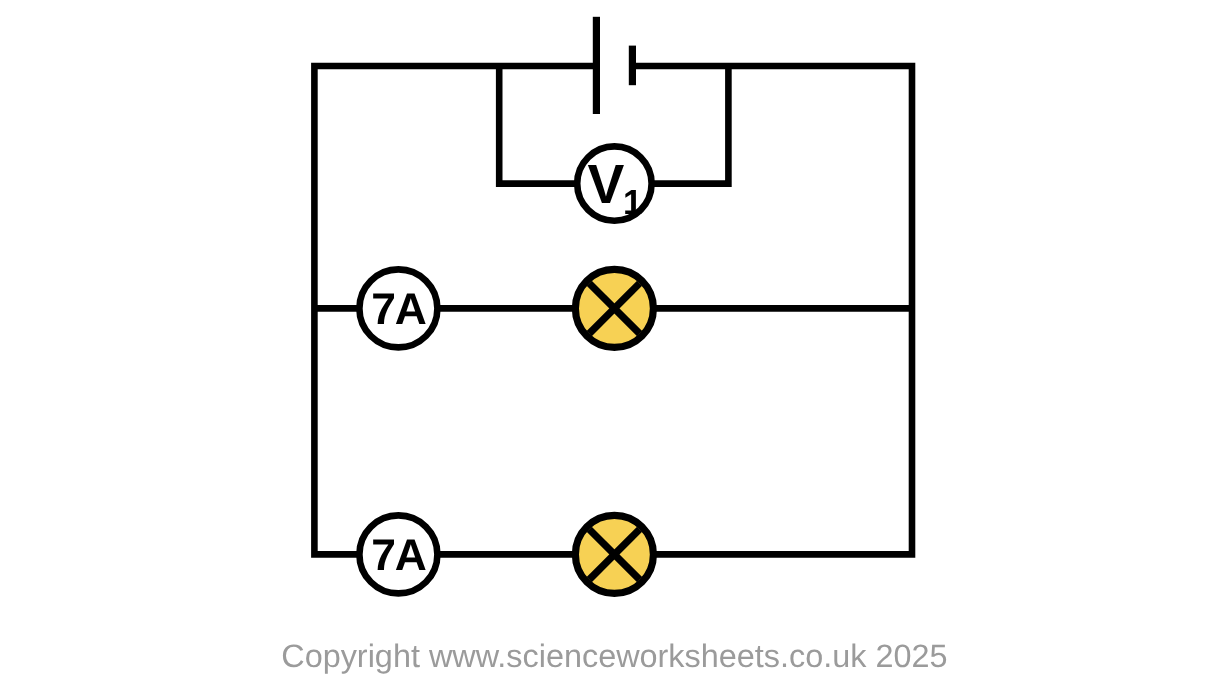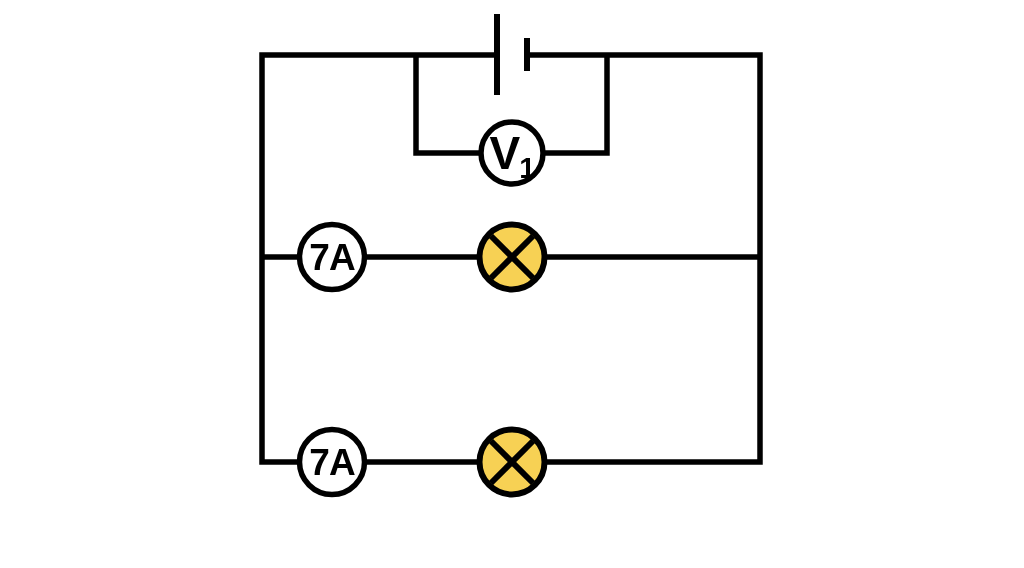--- a/index.html
+++ b/index.html
@@ -88,6 +88,7 @@
     </g>
   </svg>
 
+  <div class="copyright">Copyright www.scienceworksheets.co.uk 2025</div>
 </div>
 
 </body></html>

